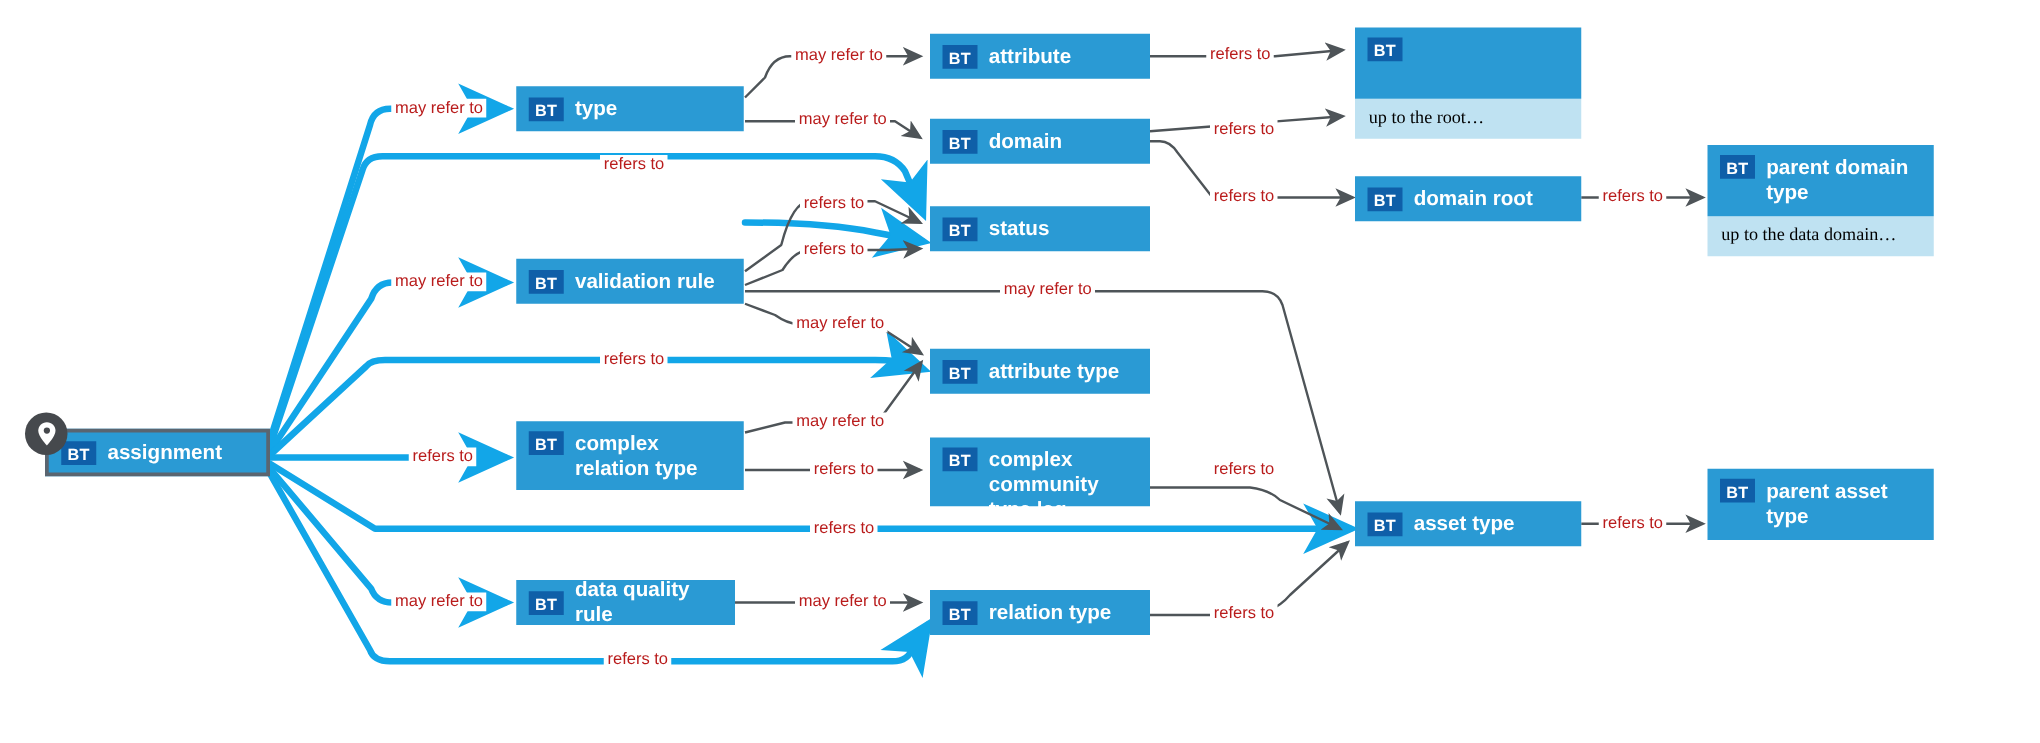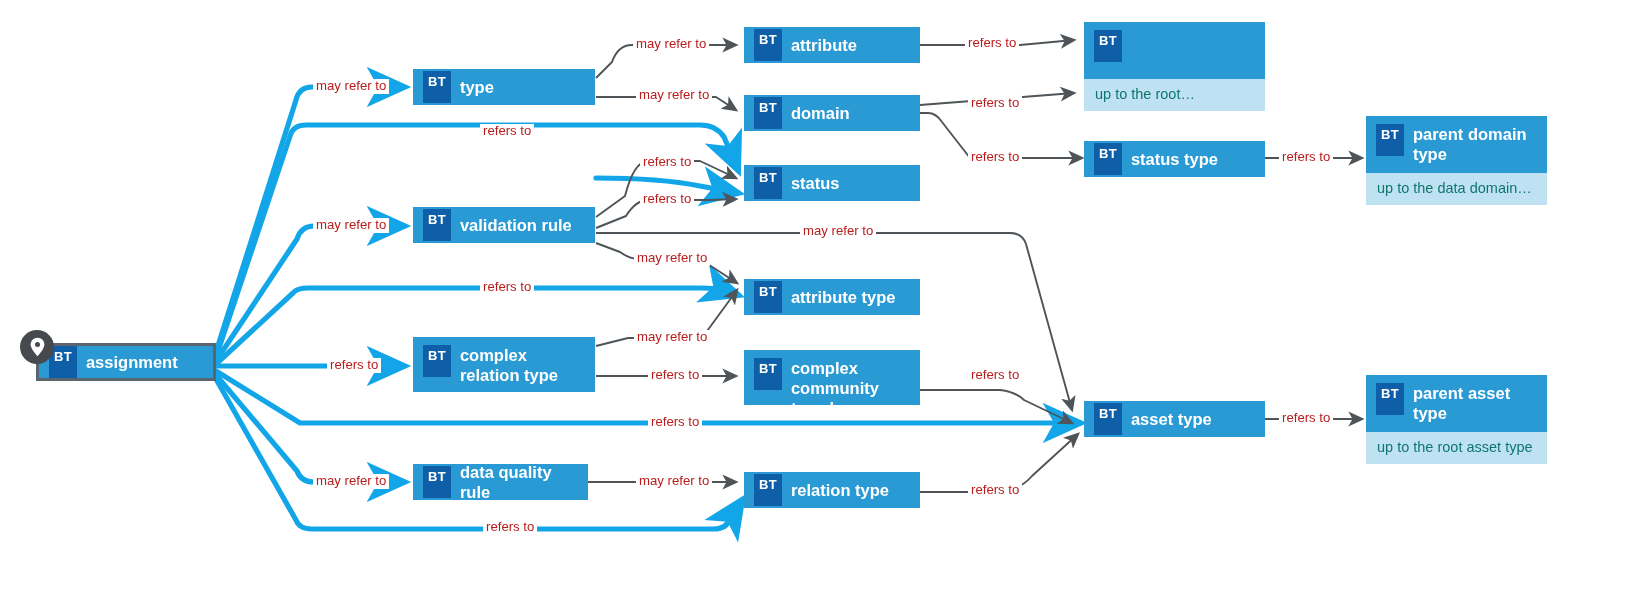--- a/index.html
+++ b/index.html
@@ -40,7 +40,7 @@
     font-size: 13px;
     font-weight: bold;
     line-height: 1;
-    padding: 4px 5px 15px 5px;
+    padding: 4px 5px 2px 5px;
     letter-spacing: .3px;
     margin-right: 9px;
     font-family: "Liberation Sans", sans-serif;

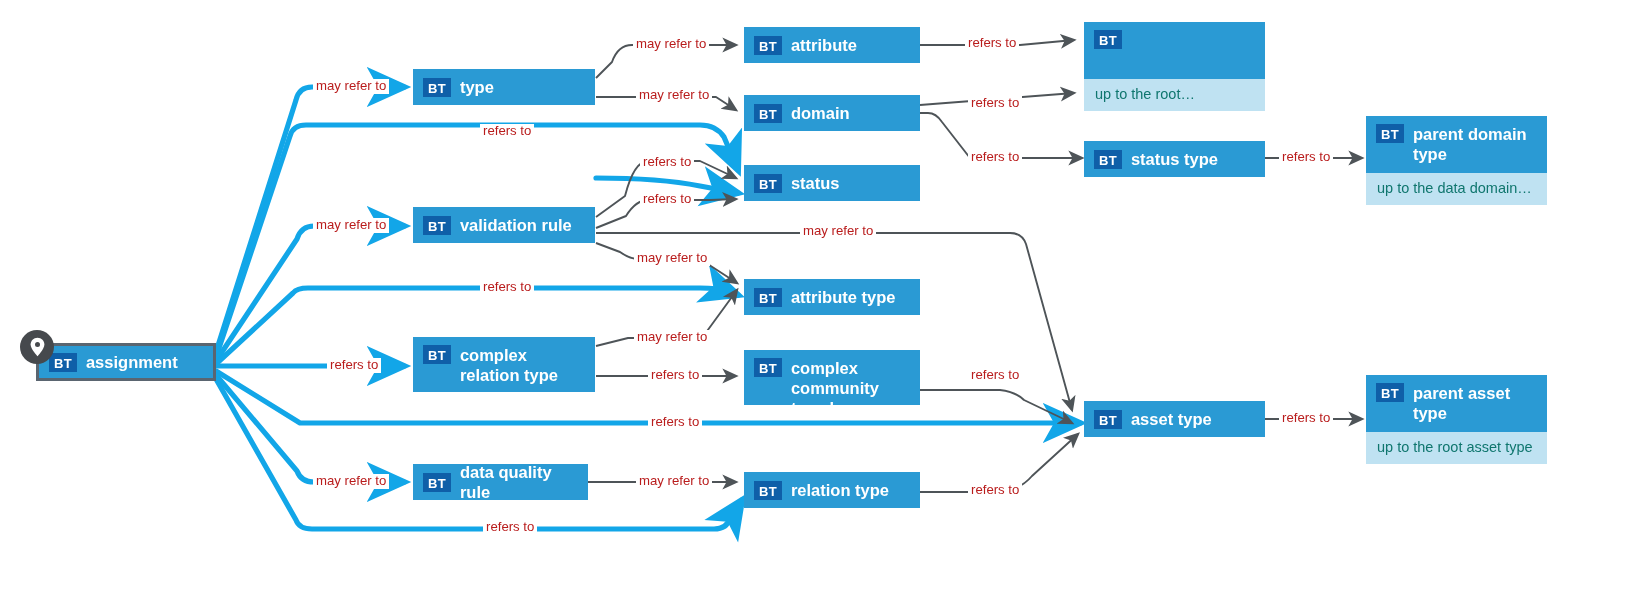--- a/index.html
+++ b/index.html
@@ -65,11 +65,11 @@
   }
   .stack .sub {
     background: #bfe2f2;
-    color: #0f766e;
+    color: #000000;
     font-size: 14.5px;
     padding: 7px 11px 8px 11px;
     line-height: 1.2;
-    font-family: Liberation Sans, sans-serif;
+    font-family: Liberation Serif, serif;
   }
   .pin {
     position: absolute;

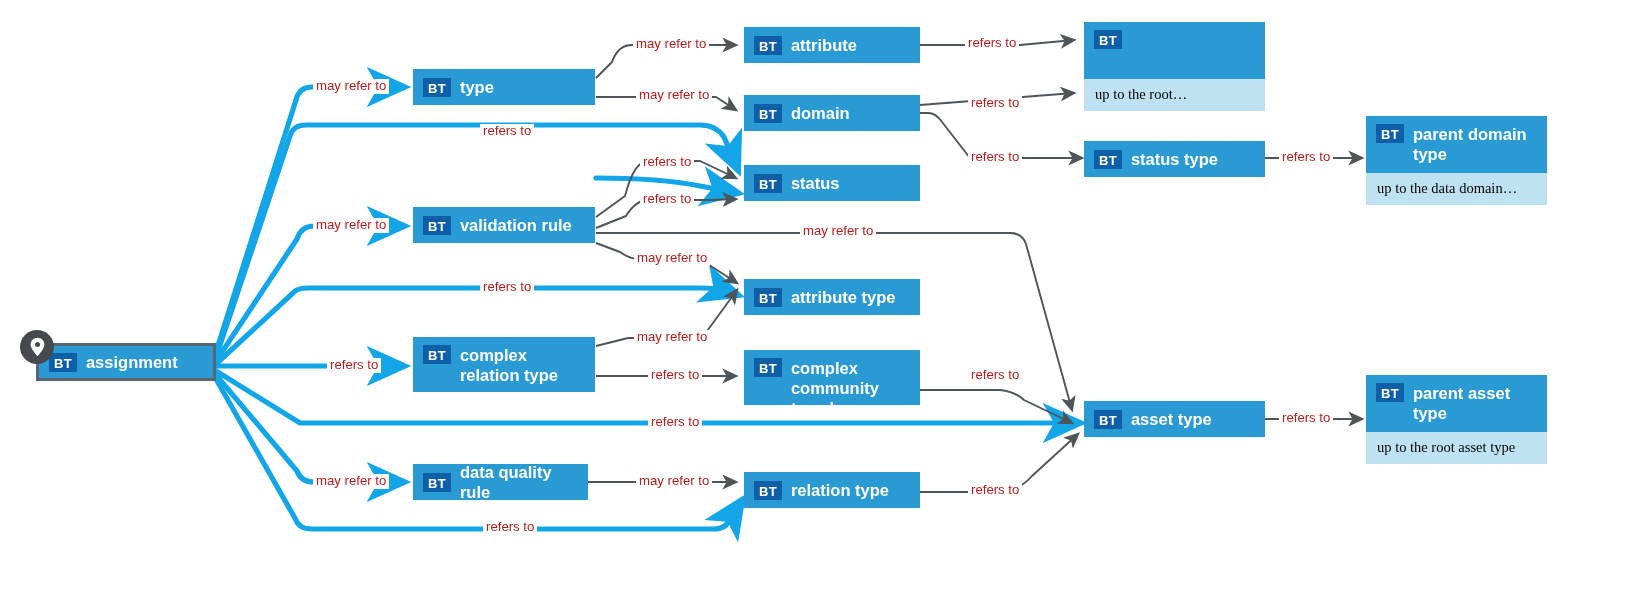--- a/index.html
+++ b/index.html
@@ -211,7 +211,7 @@
 
   <div class="node" style="left:1084px; top:141px; width:181px; height:36px;">
     <span class="bt">BT</span>
-    <span class="nlabel">status type</span>
+    <span class="nlabel">domain root</span>
   </div>
 
   <div class="node" style="left:1084px; top:401px; width:181px; height:36px;">

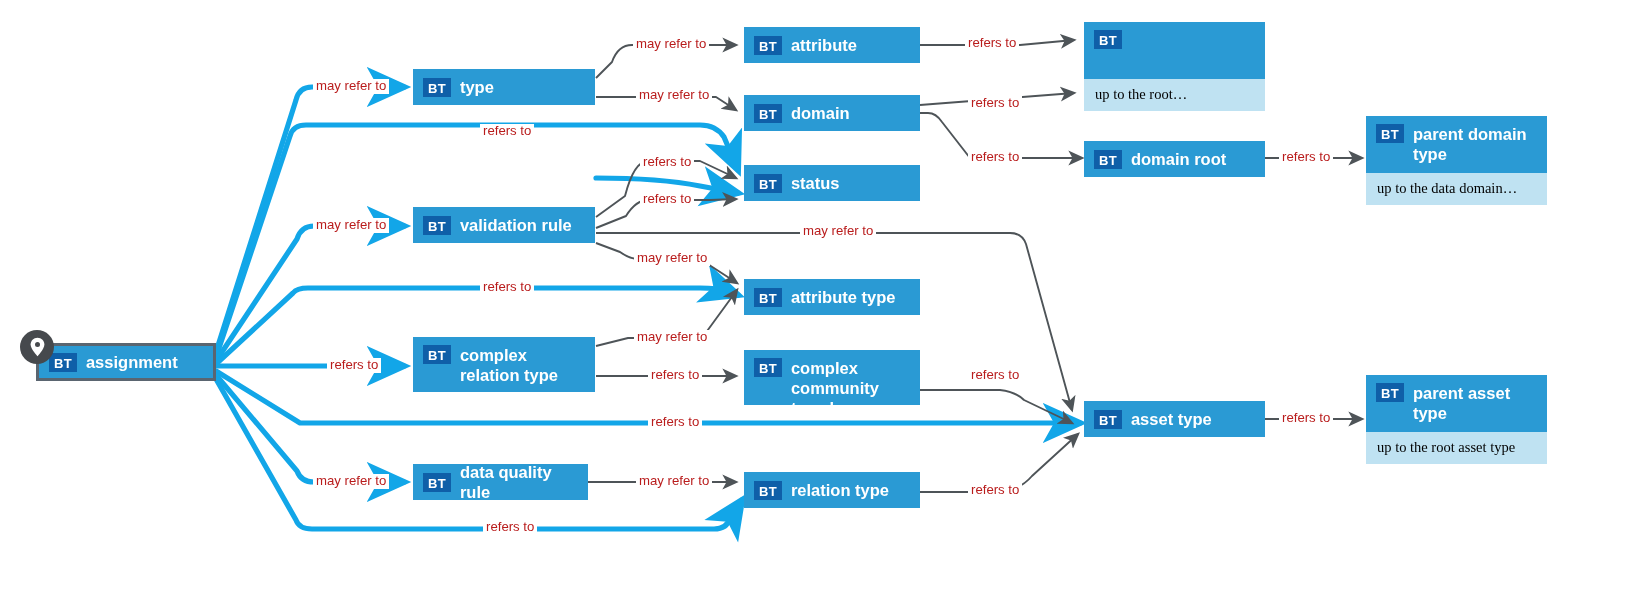--- a/index.html
+++ b/index.html
@@ -232,7 +232,6 @@
       <span class="bt">BT</span>
       <span class="nlabel">parent asset type</span>
     </div>
-    <div class="sub">up to the root asset type</div>
   </div>
 
   <div class="elabel" style="left:313px; top:79px;">may refer to</div>

